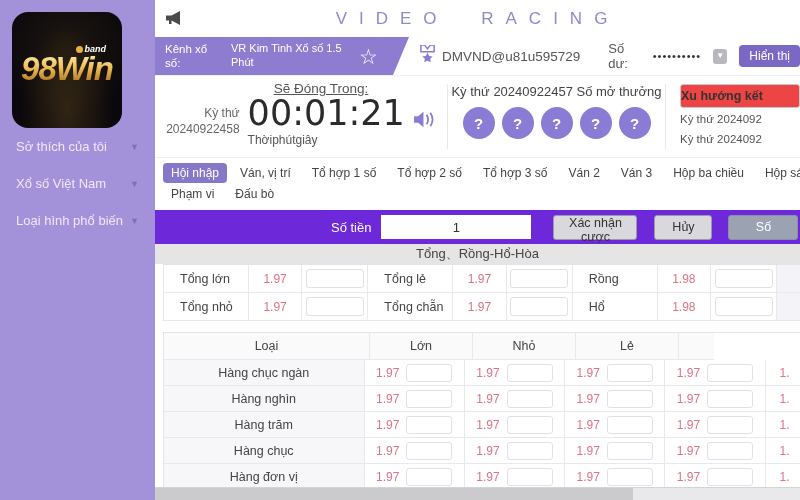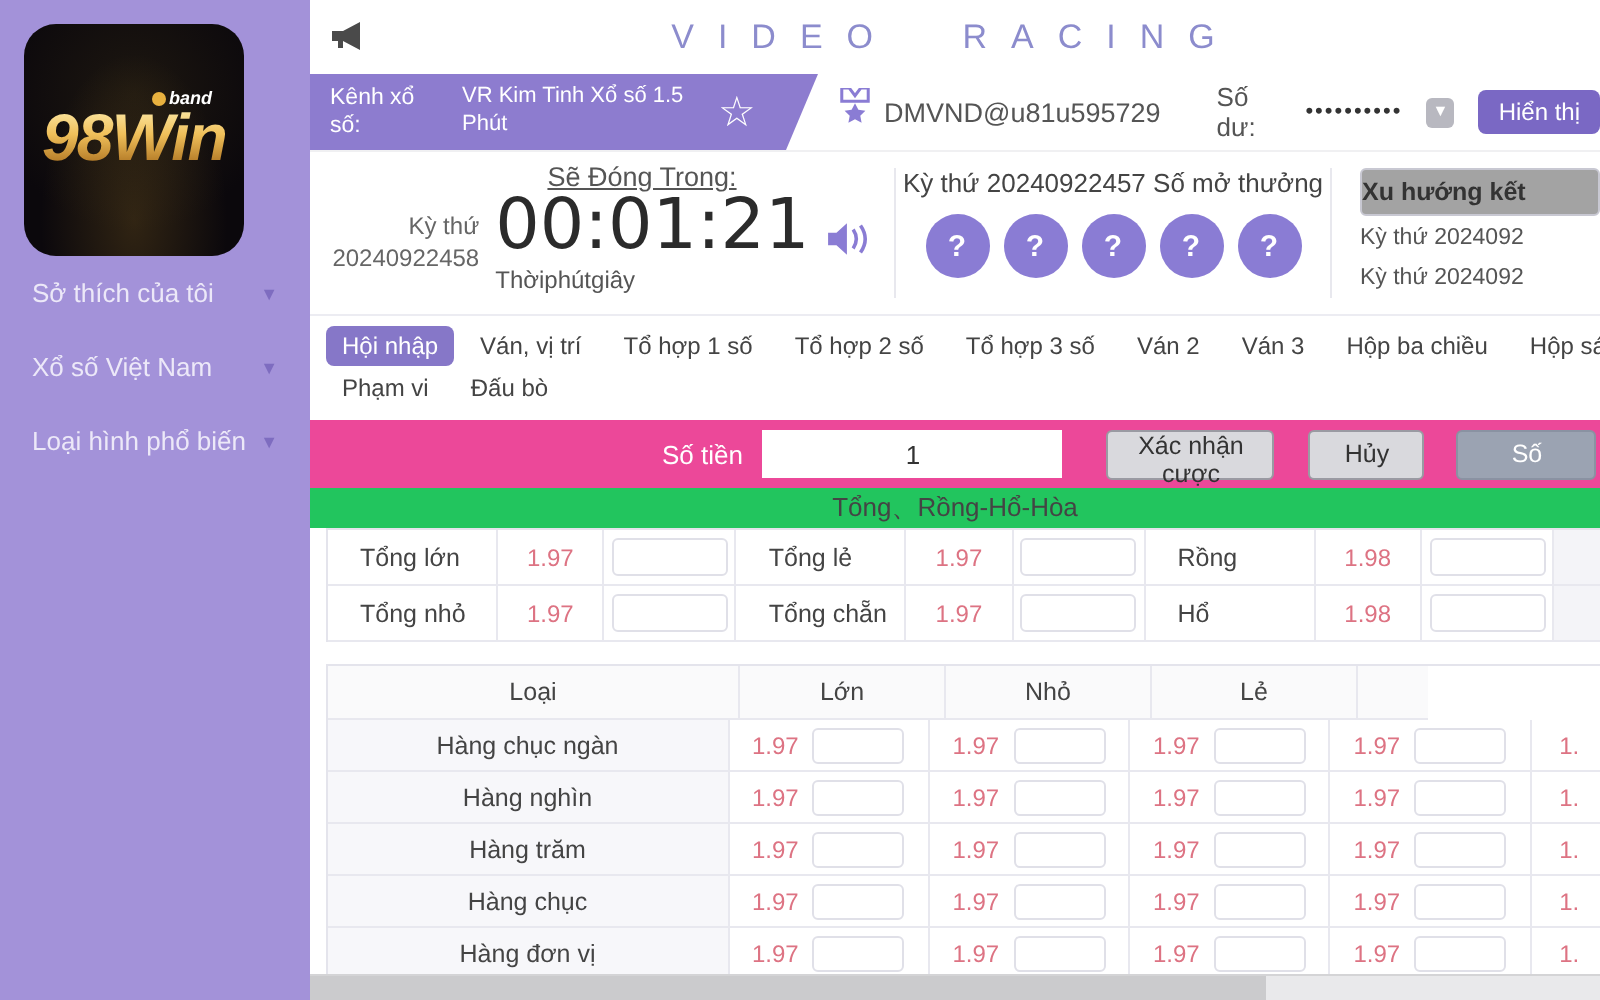--- a/index.html
+++ b/index.html
@@ -67,7 +67,7 @@
     font-size:15px; font-weight:bold; display:flex; align-items:center; justify-content:center; }
   .cd-right { flex:1; padding:8px 0 0 14px; white-space:nowrap; }
   .trend-btn { display:inline-block; border:1px solid #c8c8d2; border-radius:3px;
-    background:#a3a3a3; font-size:12.5px; font-weight:bold; color:#333;
+    background:#ef4444; font-size:12.5px; font-weight:bold; color:#333;
     padding:4px 0; min-width:120px; cursor:pointer; }
   .trend-row { font-size:11.5px; color:#555; line-height:1.45; margin-top:3px; }
 

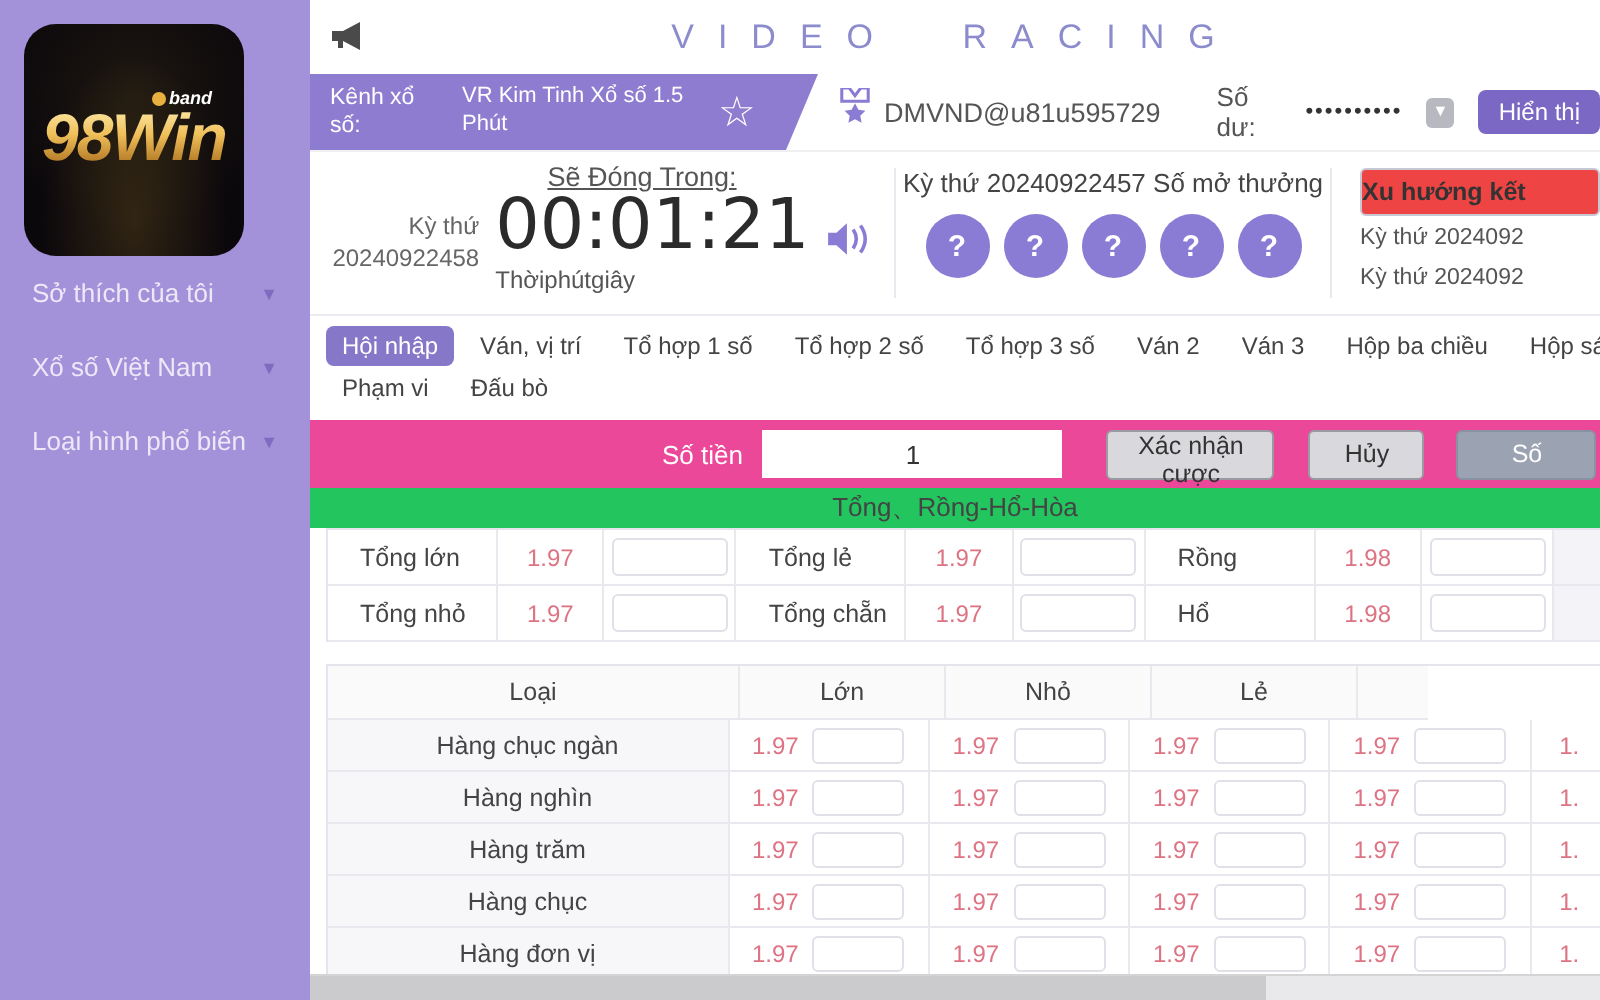--- a/index.html
+++ b/index.html
@@ -77,7 +77,7 @@
   .tab.active { background:#8677c8; color:#fff; }
   .tab-row + .tab-row { margin-top:1px; }
 
-  .amount-bar { height:34px; background:#ec4899; display:flex; align-items:center;
+  .amount-bar { height:34px; background:#6d28d9; display:flex; align-items:center;
     padding-left:176px; margin-top:3px; }
   .amt-label { color:#fff; font-size:13px; }
   .amt-input { width:150px; height:24px; border:none; text-align:center; font-size:13px;

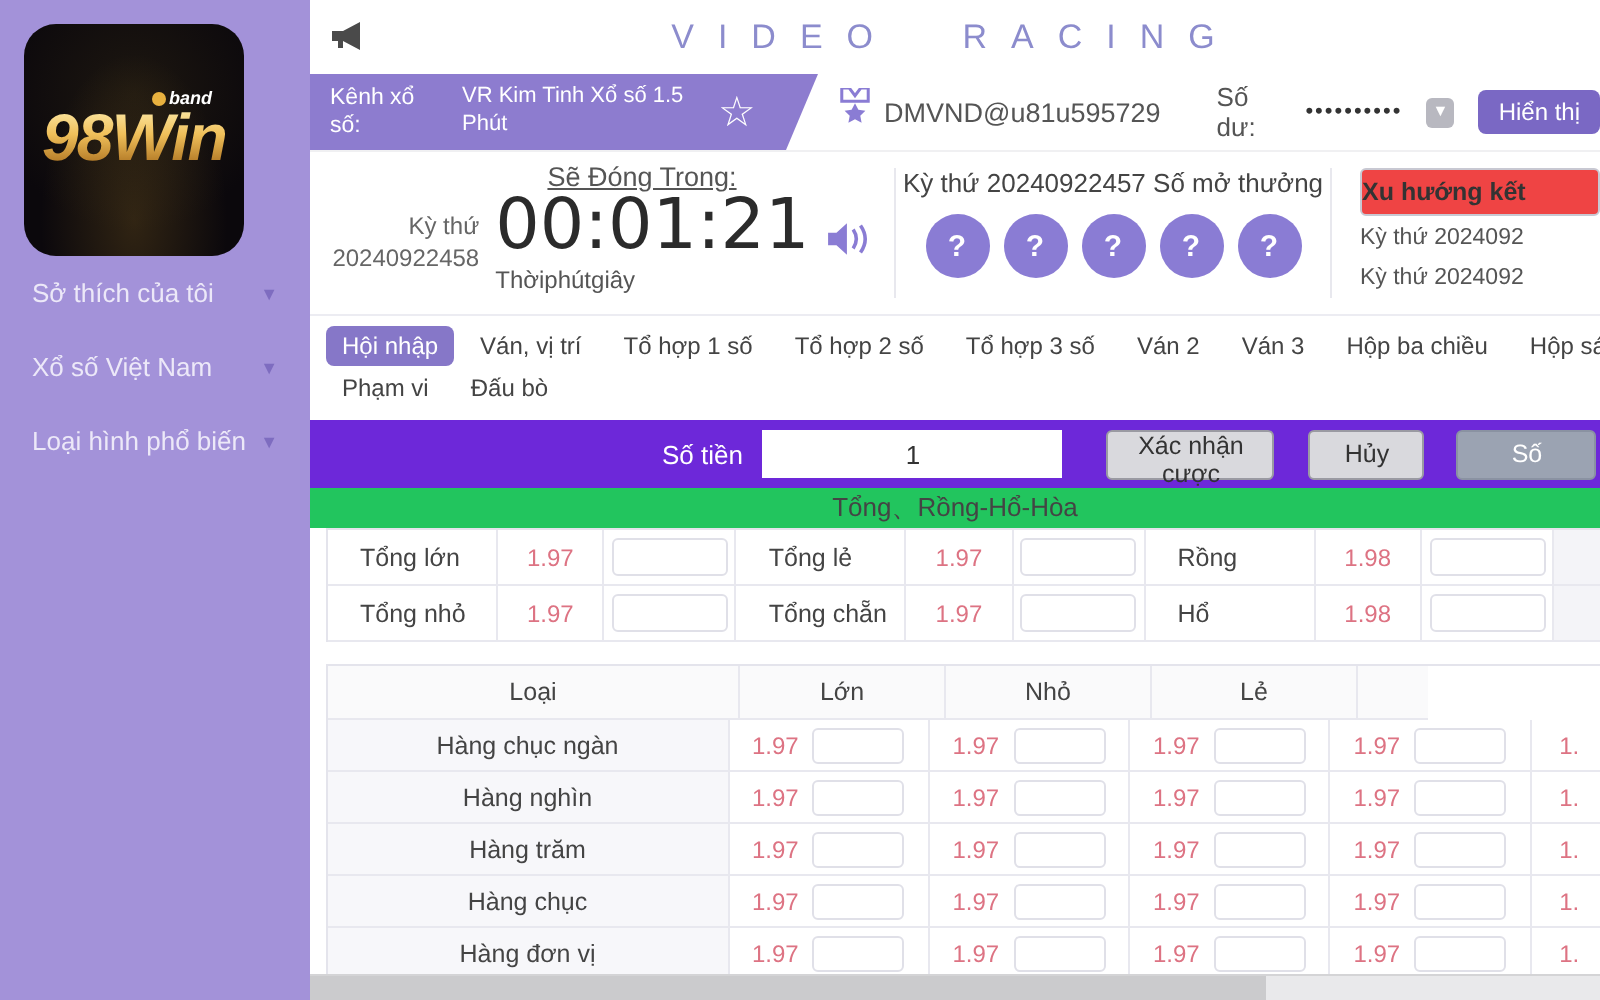--- a/index.html
+++ b/index.html
@@ -89,7 +89,7 @@
   .btn-number { width:70px; margin-left:16px; background:#9ba3b2; color:#fff; border-color:#8a92a2; }
 
   .sum-title { height:20px; line-height:20px; text-align:center; font-size:13px;
-    color:#444; background:#22c55e; }
+    color:#444; background:#e5e5e5; }
   .sum-grid { margin-left:8px; border-top:1px solid #e4e4ec; border-left:1px solid #e4e4ec; }
   .sum-row { display:flex; height:28px; }
   .sum-cell { border-right:1px solid #e8e8ef; border-bottom:1px solid #e8e8ef;

